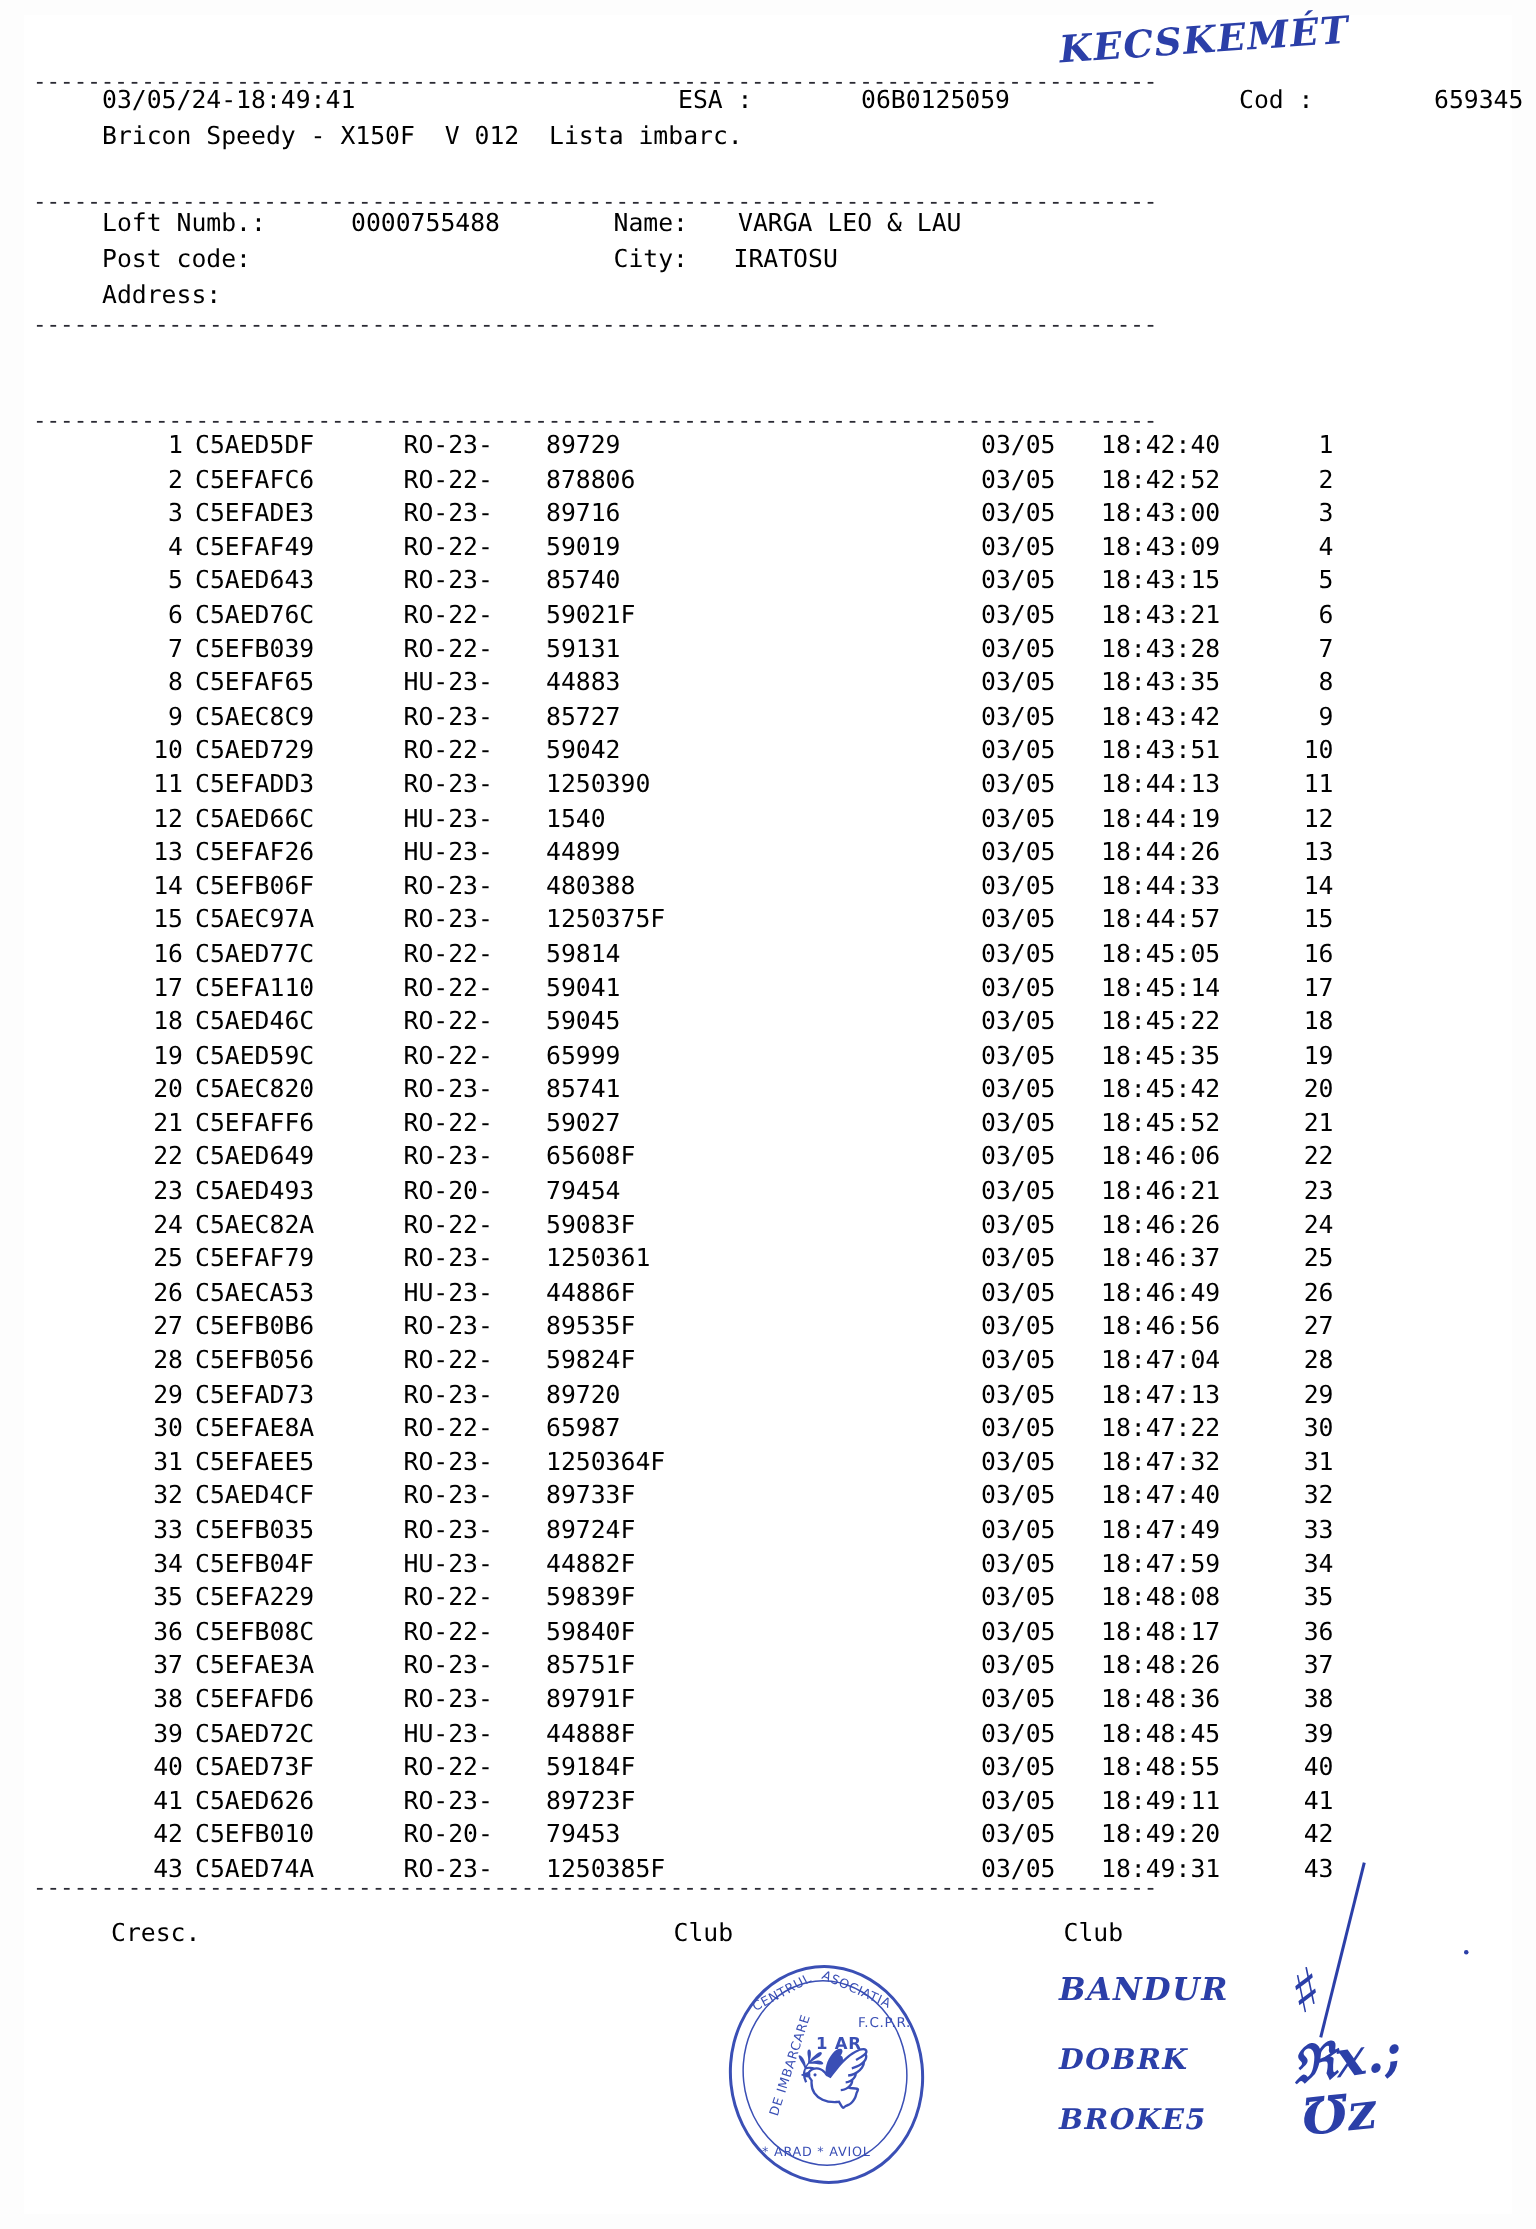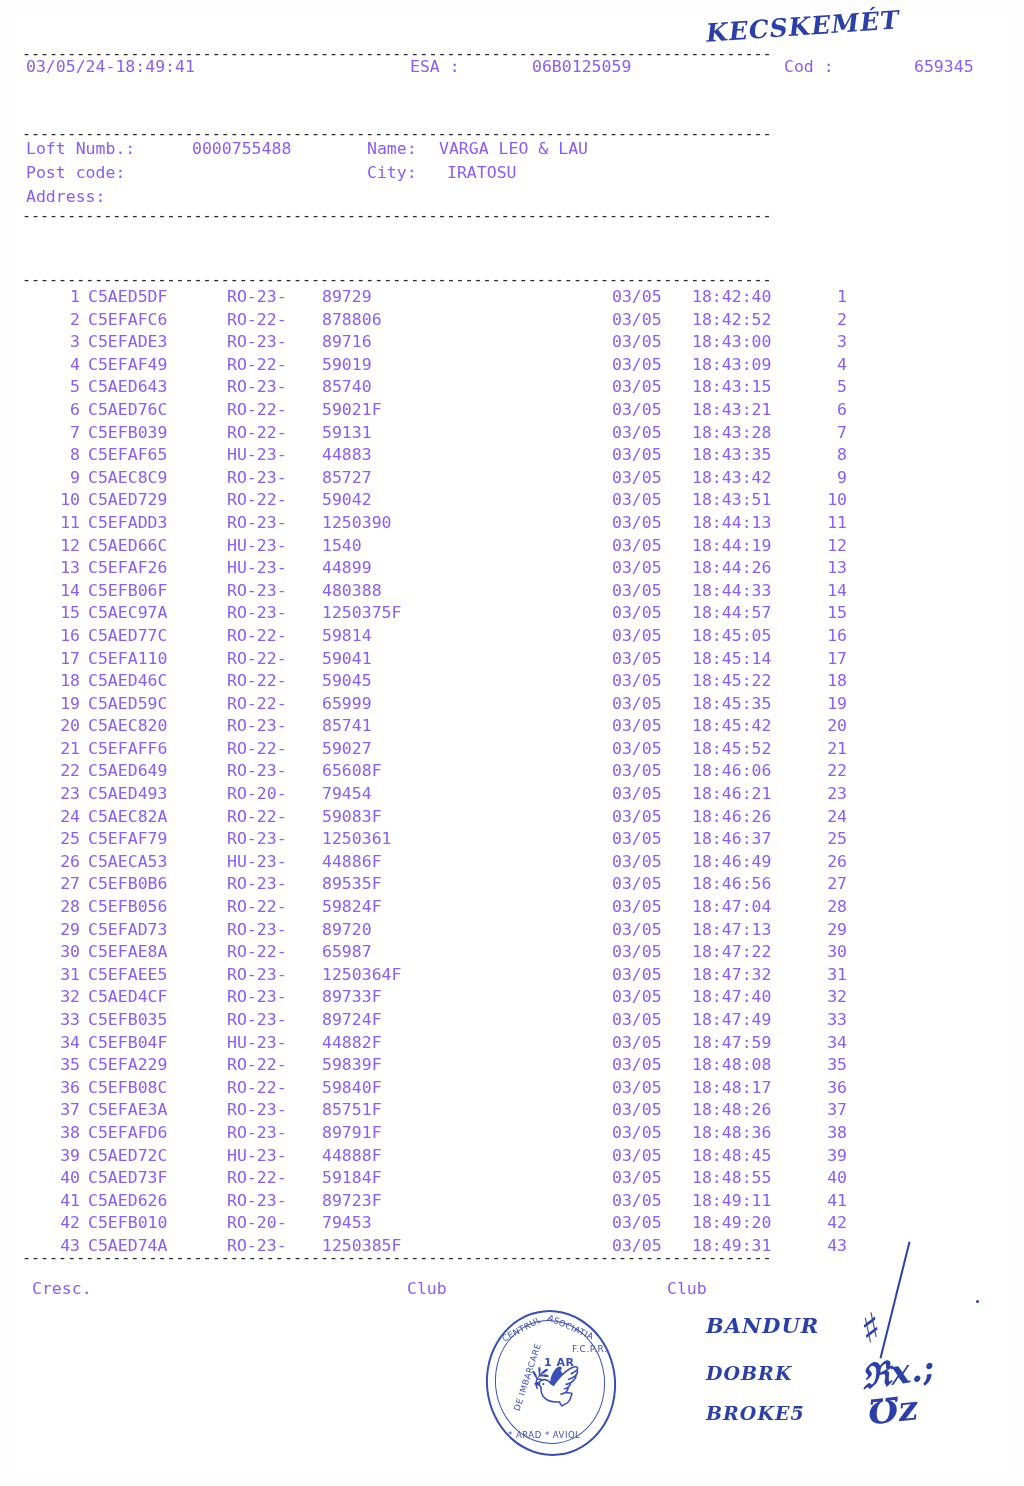--- a/index.html
+++ b/index.html
@@ -65,7 +65,8 @@
     font-size: 16.5px;
     line-height: 21px;
     white-space: pre;
-    color: #8b5cf6;
+    color: #000000;
+    margin-left: 42px;
   }
 
   .row {

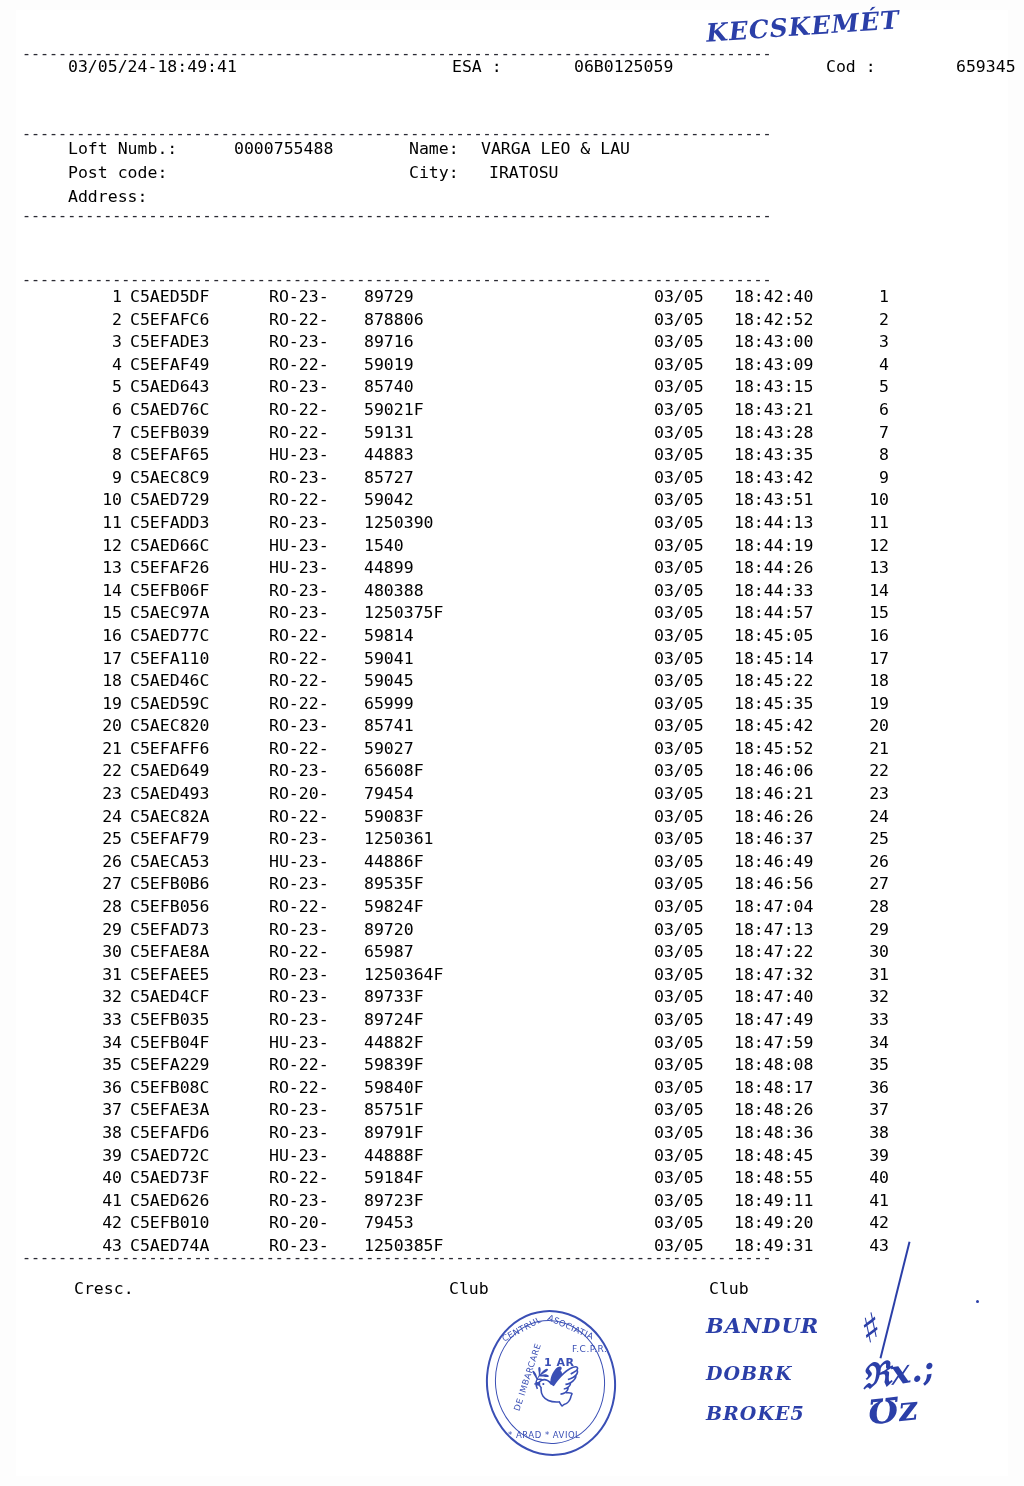--- a/index.html
+++ b/index.html
@@ -200,6 +200,9 @@
         <span class="abs" style="left:510px;top:0;">06B0125059</span>
         <span class="abs" style="left:762px;top:0;">Cod :</span>
         <span class="abs" style="left:892px;top:0;">659345</span>
+      </div>
+      <div class="row mono" style="height:26px;">
+        <span class="abs" style="left:4px;top:0;">Bricon Speedy - X150F  V 012  Lista imbarc.</span>
       </div>
     </div>
 

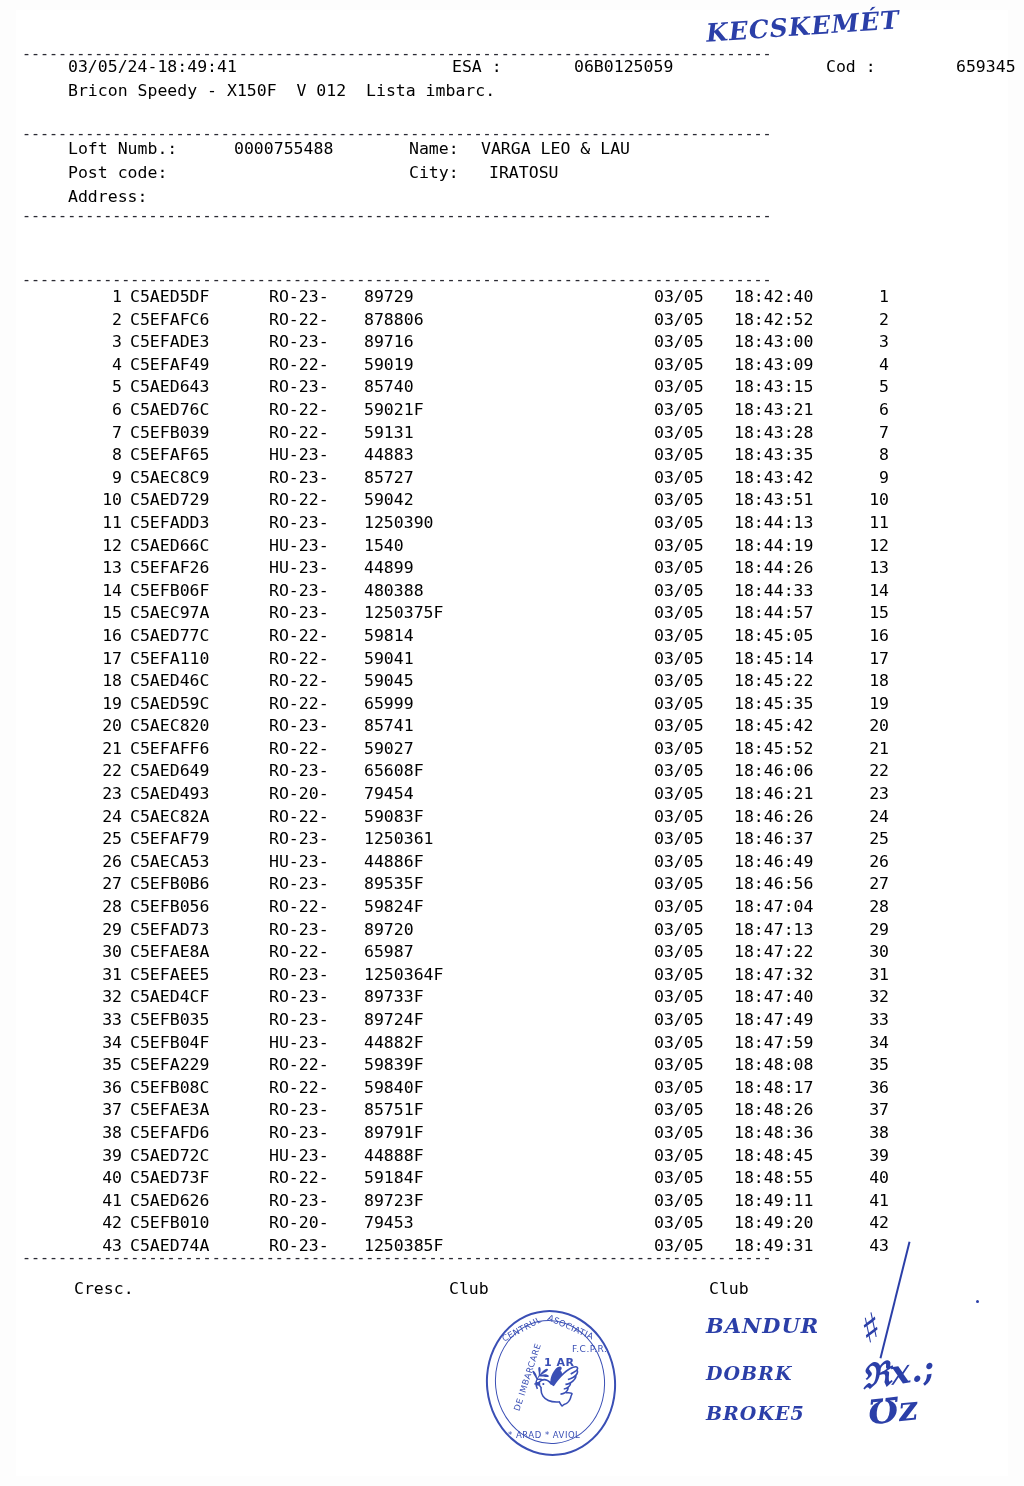--- a/index.html
+++ b/index.html
@@ -213,7 +213,7 @@
         <span class="abs" style="left:4px;top:0;">Loft Numb.:</span>
         <span class="abs" style="left:170px;top:0;">0000755488</span>
         <span class="abs" style="left:345px;top:0;">Name:</span>
-        <span class="abs" style="left:417px;top:0;">VARGA LEO &amp; LAU</span>
+        <span class="abs" style="left:428px;top:0;">VARGA LEO &amp; LAU</span>
       </div>
       <div class="row mono">
         <span class="abs" style="left:4px;top:0;">Post code:</span>

